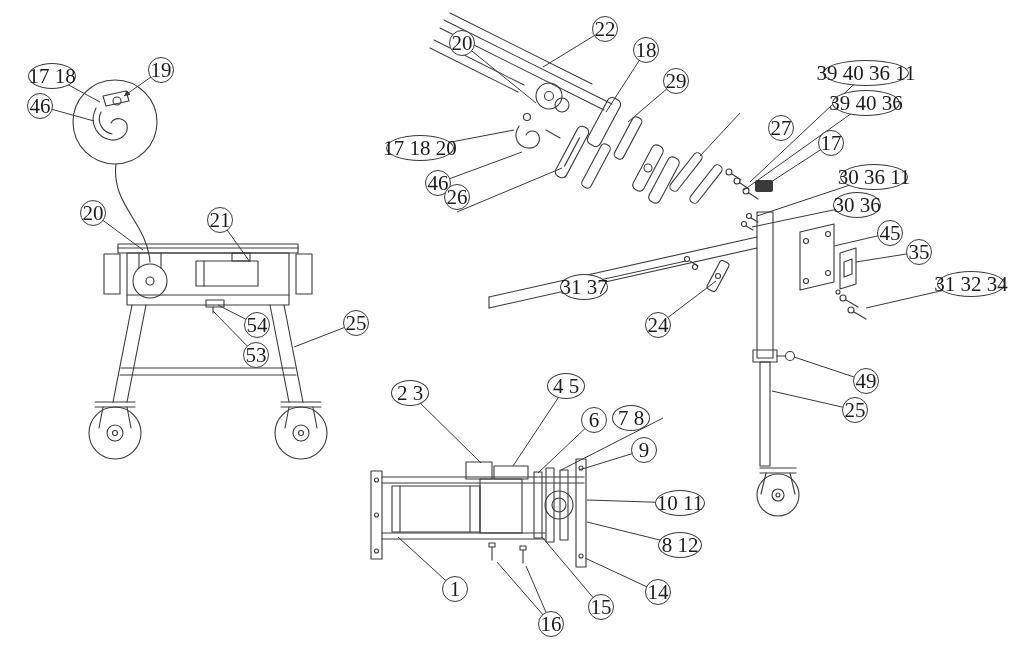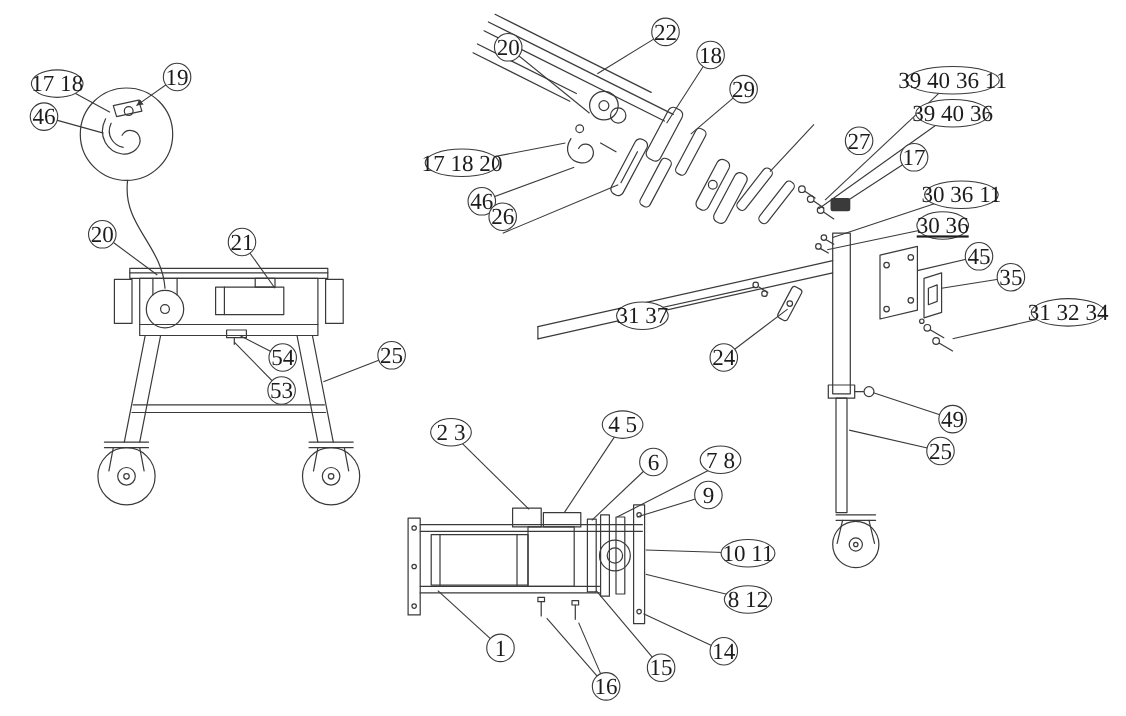--- a/index.html
+++ b/index.html
@@ -273,7 +273,7 @@
       <div class="balloon" style="left: 818px; top: 130px; width: 26px; height: 26px;">17</div>
       <div class="balloon" style="left: 386px; top: 135px; width: 68px; height: 26px;">17 18 20</div>
       <div class="balloon" style="left: 840px; top: 164px; width: 68px; height: 26px;">30 36 11</div>
-      <div class="balloon" style="left: 833px; top: 192px; width: 48px; height: 26px; text-decoration: underline;">30 36</div>
+      <div class="balloon" style="left: 833px; top: 192px; width: 48px; height: 26px;">30 36</div>
       <div class="balloon" style="left: 425px; top: 170px; width: 26px; height: 26px;">46</div>
       <div class="balloon" style="left: 444px; top: 184px; width: 26px; height: 26px;">26</div>
       <div class="balloon" style="left: 877px; top: 220px; width: 26px; height: 26px;">45</div>

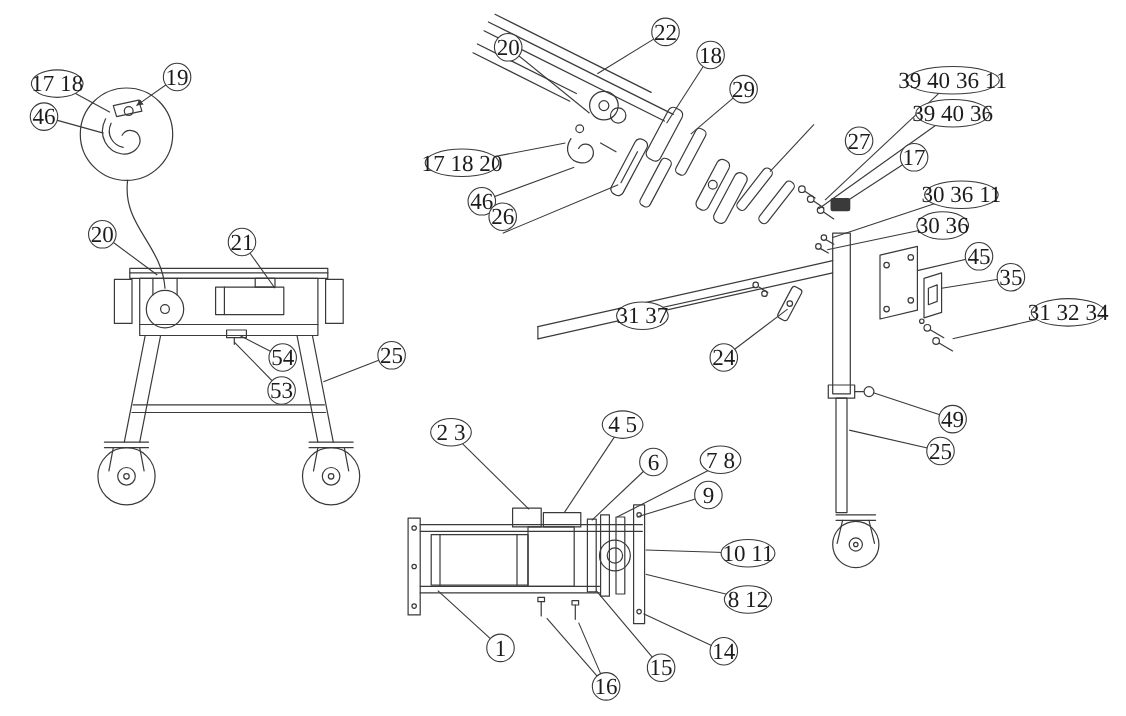--- a/index.html
+++ b/index.html
@@ -286,7 +286,7 @@
       <div class="balloon" style="left: 391px; top: 380px; width: 38px; height: 26px;">2 3</div>
       <div class="balloon" style="left: 547px; top: 373px; width: 38px; height: 26px;">4 5</div>
       <div class="balloon" style="left: 581px; top: 407px; width: 26px; height: 26px;">6</div>
-      <div class="balloon" style="left: 636px; top: 405px; width: 38px; height: 26px;">7 8</div>
+      <div class="balloon" style="left: 612px; top: 405px; width: 38px; height: 26px;">7 8</div>
       <div class="balloon" style="left: 631px; top: 437px; width: 26px; height: 26px;">9</div>
       <div class="balloon" style="left: 655px; top: 490px; width: 50px; height: 26px;">10 11</div>
       <div class="balloon" style="left: 658px; top: 532px; width: 44px; height: 26px;">8 12</div>

